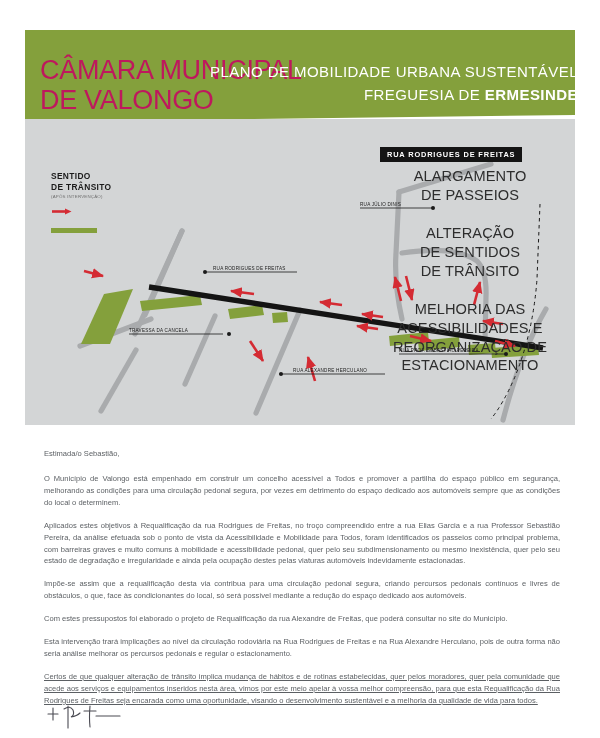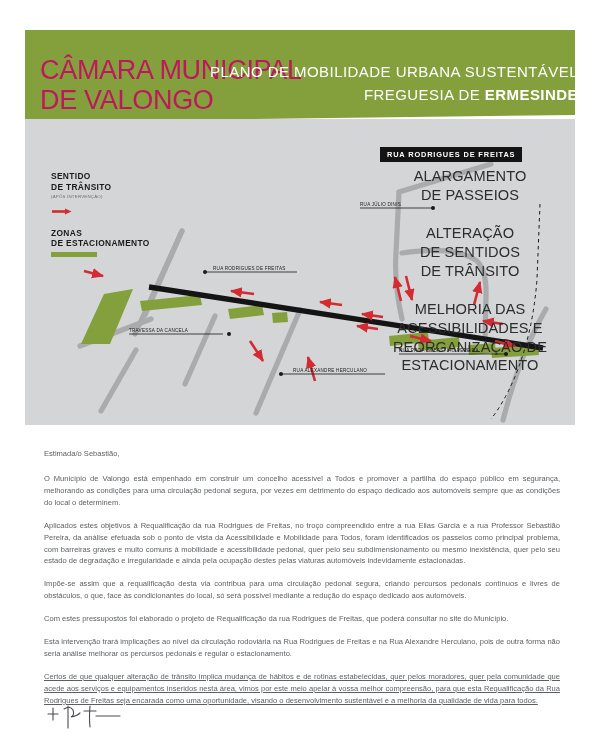--- a/index.html
+++ b/index.html
@@ -208,10 +208,6 @@
     </div>
 
     <div class="legend-block">
-      <div class="legend-title">
-        <div>ZONAS</div>
-        <div>DE ESTACIONAMENTO</div>
-      </div>
       <div class="legend-swatch"></div>
     </div>
 

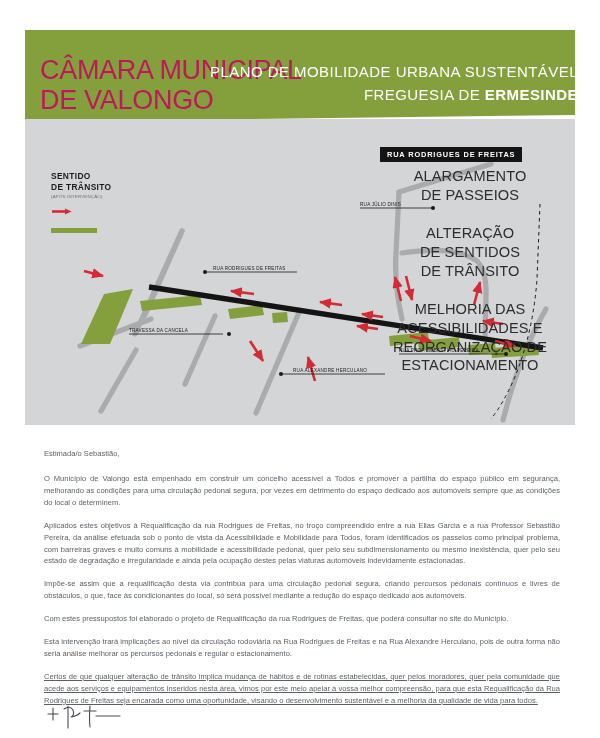--- a/index.html
+++ b/index.html
@@ -225,7 +225,7 @@
     <p>O Município de Valongo está empenhado em construir um concelho acessível a Todos e promover a partilha do espaço público em segurança, melhorando as condições para uma circulação pedonal segura, por vezes em detrimento do espaço dedicado aos automóveis sempre que as condições do local o determinem.</p>
     <p>Aplicados estes objetivos à Requalificação da rua Rodrigues de Freitas, no troço compreendido entre a rua Elias Garcia e a rua Professor Sebastião Pereira, da análise efetuada sob o ponto de vista da Acessibilidade e Mobilidade para Todos, foram identificados os passeios como principal problema, com barreiras graves e muito comuns à mobilidade e acessibilidade pedonal, quer pelo seu subdimensionamento ou mesmo inexistência, quer pelo seu estado de degradação e irregularidade e ainda pela ocupação destes pelas viaturas automóveis indevidamente estacionadas.</p>
     <p>Impõe-se assim que a requalificação desta via contribua para uma circulação pedonal segura, criando percursos pedonais contínuos e livres de obstáculos, o que, face às condicionantes do local, só será possível mediante a redução do espaço dedicado aos automóveis.</p>
-    <p>Com estes pressupostos foi elaborado o projeto de Requalificação da rua Rodrigues de Freitas, que poderá consultar no site do Município.</p>
+    <p>Com estes pressupostos foi elaborado o projeto de Requalificação da rua Alexandre de Freitas, que poderá consultar no site do Município.</p>
     <p>Esta intervenção trará implicações ao nível da circulação rodoviária na Rua Rodrigues de Freitas e na Rua Alexandre Herculano, pois de outra forma não seria análise melhorar os percursos pedonais e regular o estacionamento.</p>
     <p>Certos de que qualquer alteração de trânsito implica mudança de hábitos e de rotinas estabelecidas, quer pelos moradores, quer pela comunidade que acede aos serviços e equipamentos inseridos nesta área, vimos por este meio apelar à vossa melhor compreensão, para que esta Requalificação da Rua Rodrigues de Freitas seja encarada como uma oportunidade, visando o desenvolvimento sustentável e a melhoria da qualidade de vida para todos.</p>
   </div>

